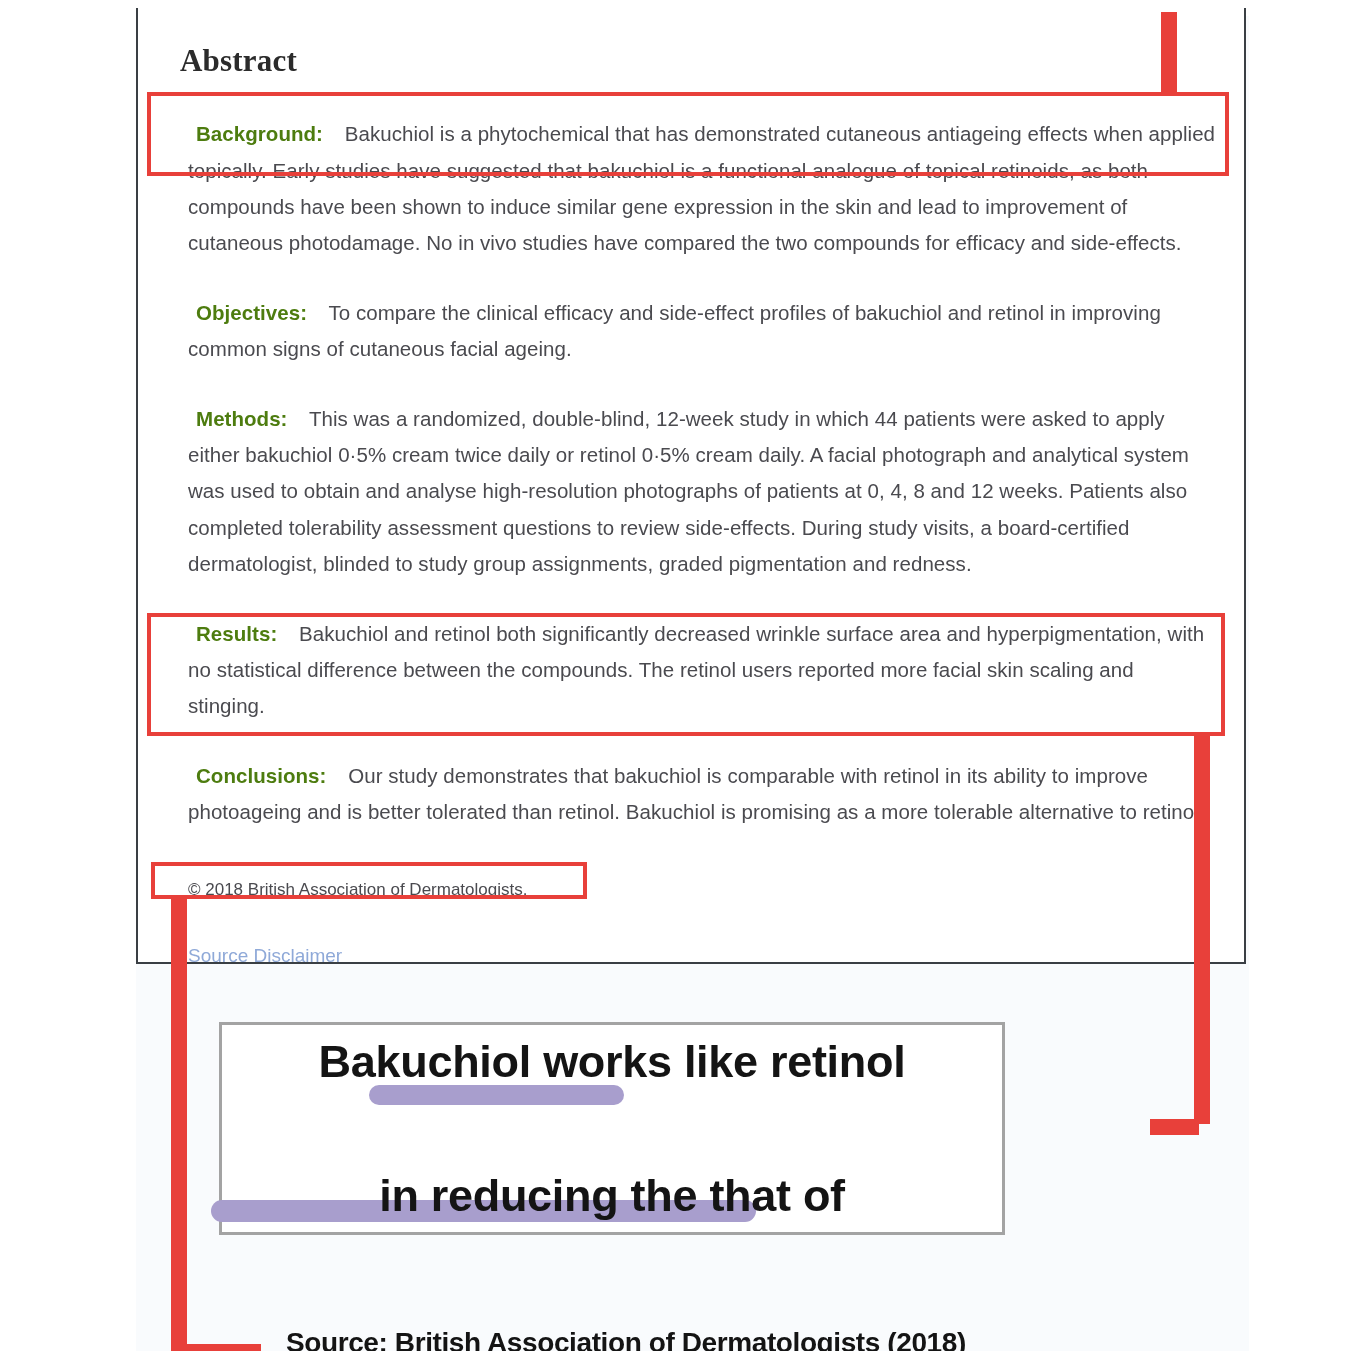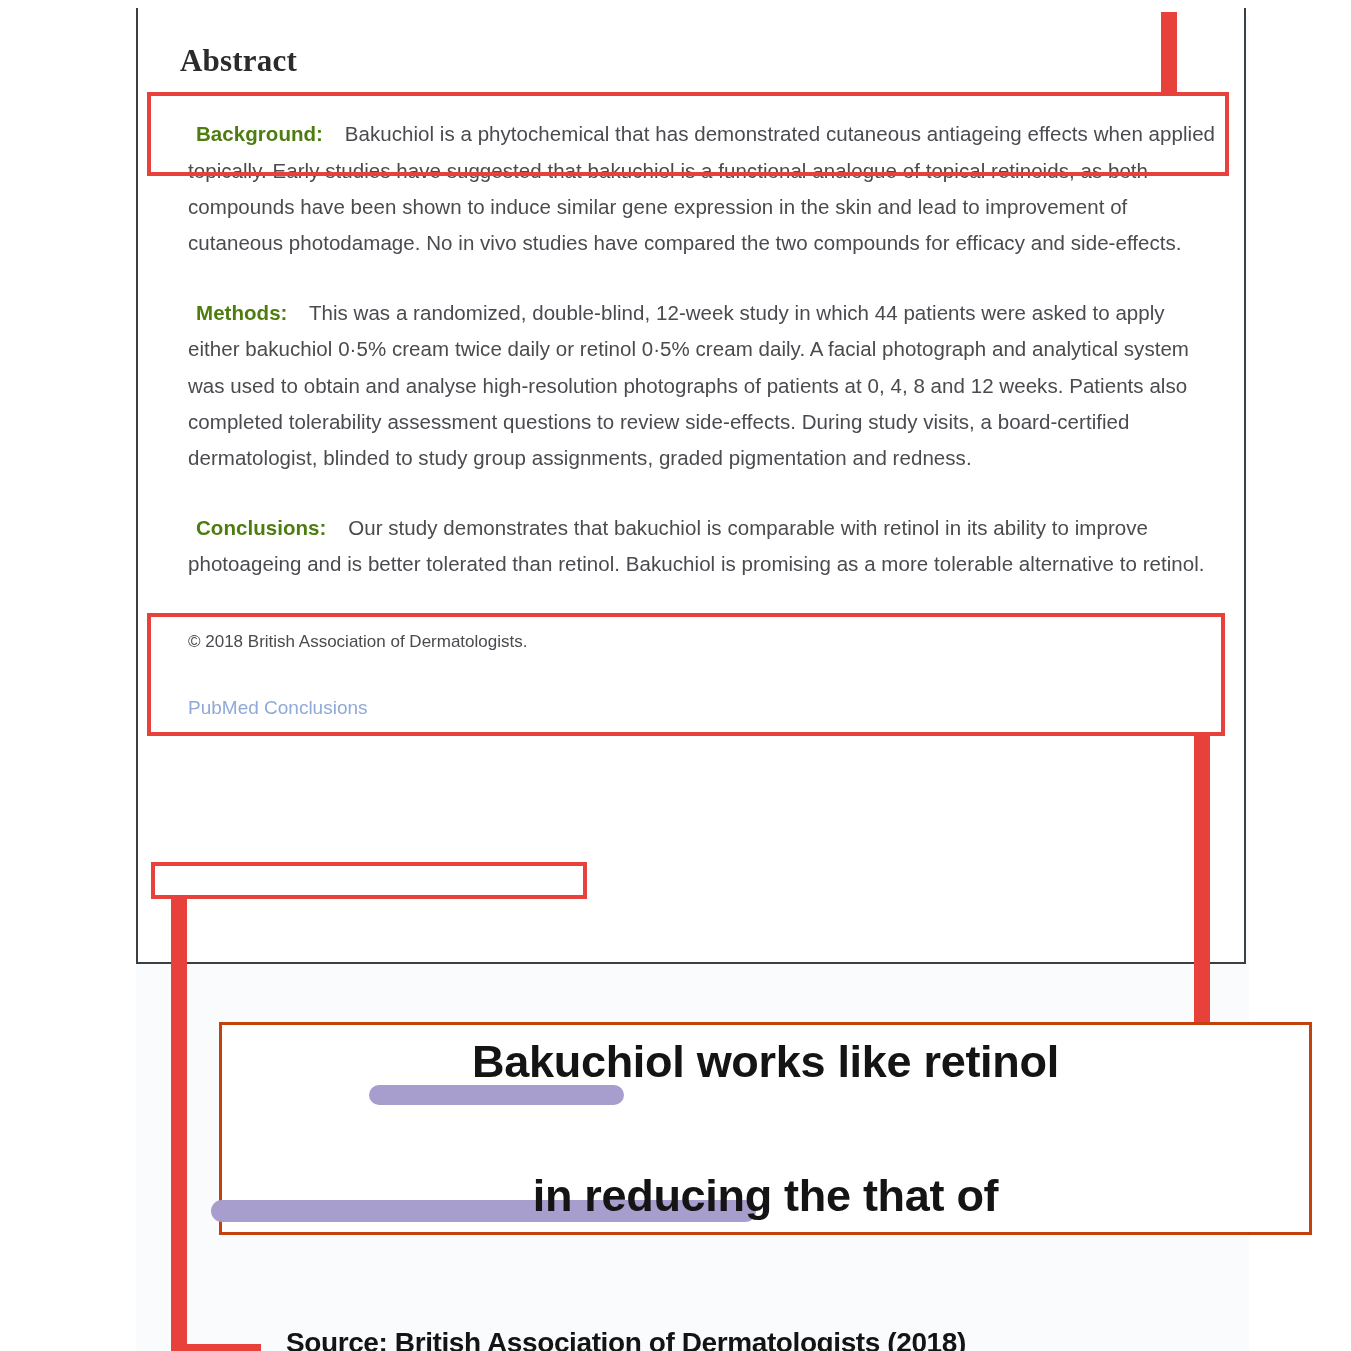--- a/index.html
+++ b/index.html
@@ -180,6 +180,9 @@
         <b>Background:</b><span> Bakuchiol is a phytochemical that has demonstrated cutaneous antiageing effects when applied topically. Early studies have suggested that bakuchiol is a functional analogue of topical retinoids, as both compounds have been shown to induce similar gene expression in the skin and lead to improvement of cutaneous photodamage. No in vivo studies have compared the two compounds for efficacy and side-effects.</span>
       </p>
 
+      <p class="para">
+        <b>Objectives:</b><span> To compare the clinical efficacy and side-effect profiles of bakuchiol and retinol in improving common signs of cutaneous facial ageing.</span>
+      </p>
 
       <p class="para">
         <b>Methods:</b><span> This was a randomized, double-blind, 12-week study in which 44 patients were asked to apply either bakuchiol 0·5% cream twice daily or retinol 0·5% cream daily. A facial photograph and analytical system was used to obtain and analyse high-resolution photographs of patients at 0, 4, 8 and 12 weeks. Patients also completed tolerability assessment questions to review side-effects. During study visits, a board-certified dermatologist, blinded to study group assignments, graded pigmentation and redness.</span>

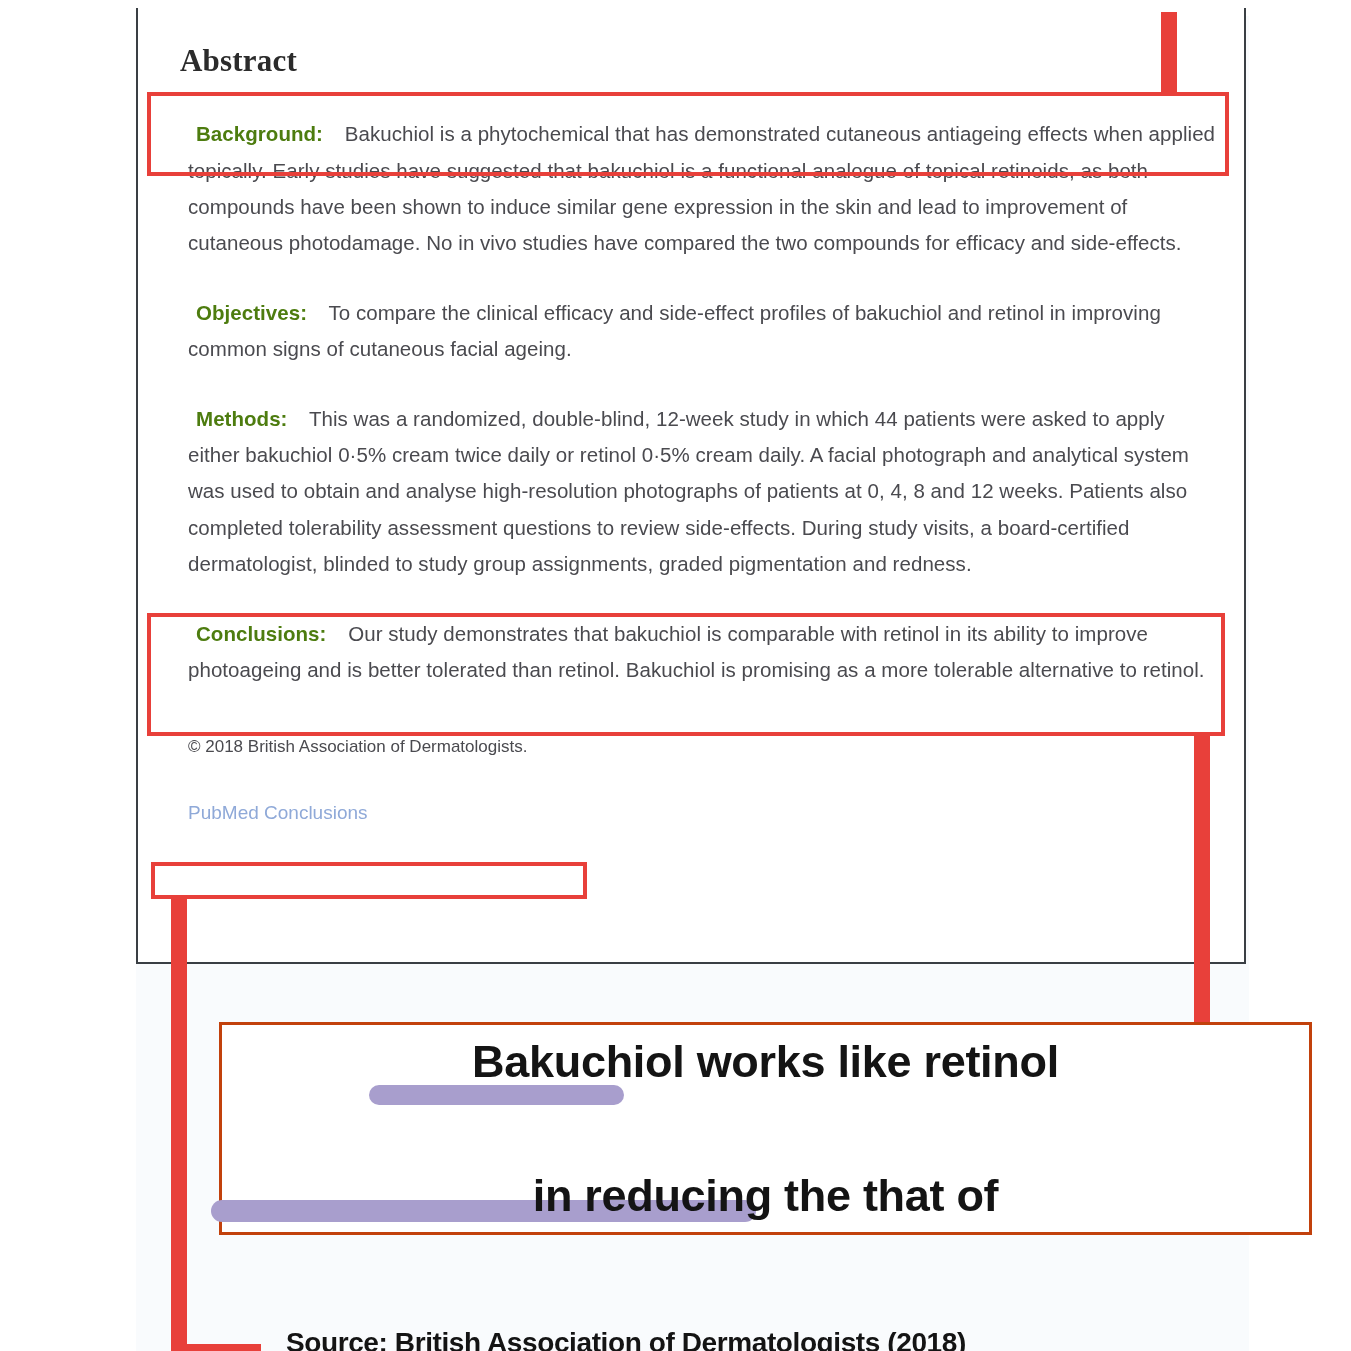--- a/index.html
+++ b/index.html
@@ -188,6 +188,9 @@
         <b>Methods:</b><span> This was a randomized, double-blind, 12-week study in which 44 patients were asked to apply either bakuchiol 0·5% cream twice daily or retinol 0·5% cream daily. A facial photograph and analytical system was used to obtain and analyse high-resolution photographs of patients at 0, 4, 8 and 12 weeks. Patients also completed tolerability assessment questions to review side-effects. During study visits, a board-certified dermatologist, blinded to study group assignments, graded pigmentation and redness.</span>
       </p>
 
+      <p class="para">
+        <b>Results:</b><span> Bakuchiol and retinol both significantly decreased wrinkle surface area and hyperpigmentation, with no statistical difference between the compounds. The retinol users reported more facial skin scaling and stinging.</span>
+      </p>
 
       <p class="para">
         <b>Conclusions:</b><span> Our study demonstrates that bakuchiol is comparable with retinol in its ability to improve photoageing and is better tolerated than retinol. Bakuchiol is promising as a more tolerable alternative to retinol.</span>

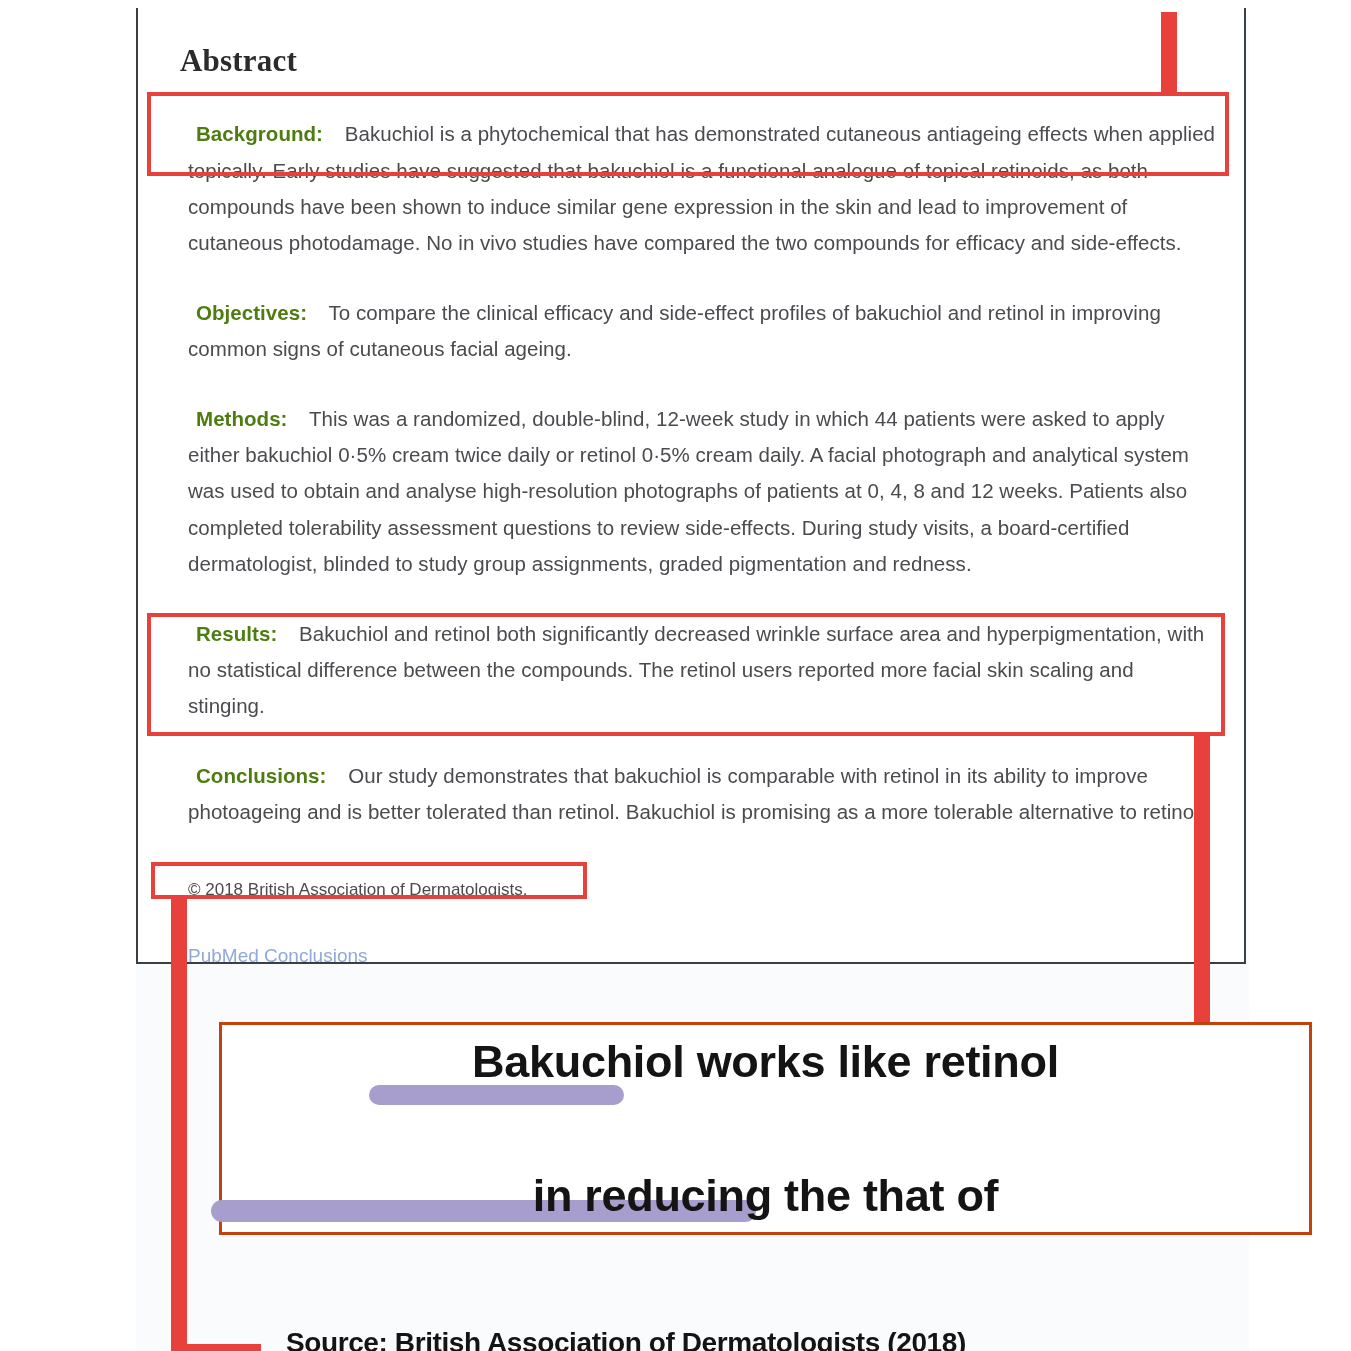--- a/index.html
+++ b/index.html
@@ -198,7 +198,7 @@
 
       <div class="copyright">© 2018 British Association of Dermatologists.</div>
 
-      <a class="disclaimer-link">PubMed Conclusions</a>
+      <a class="disclaimer-link">Source Disclaimer</a>
     </div>
   </div>
 

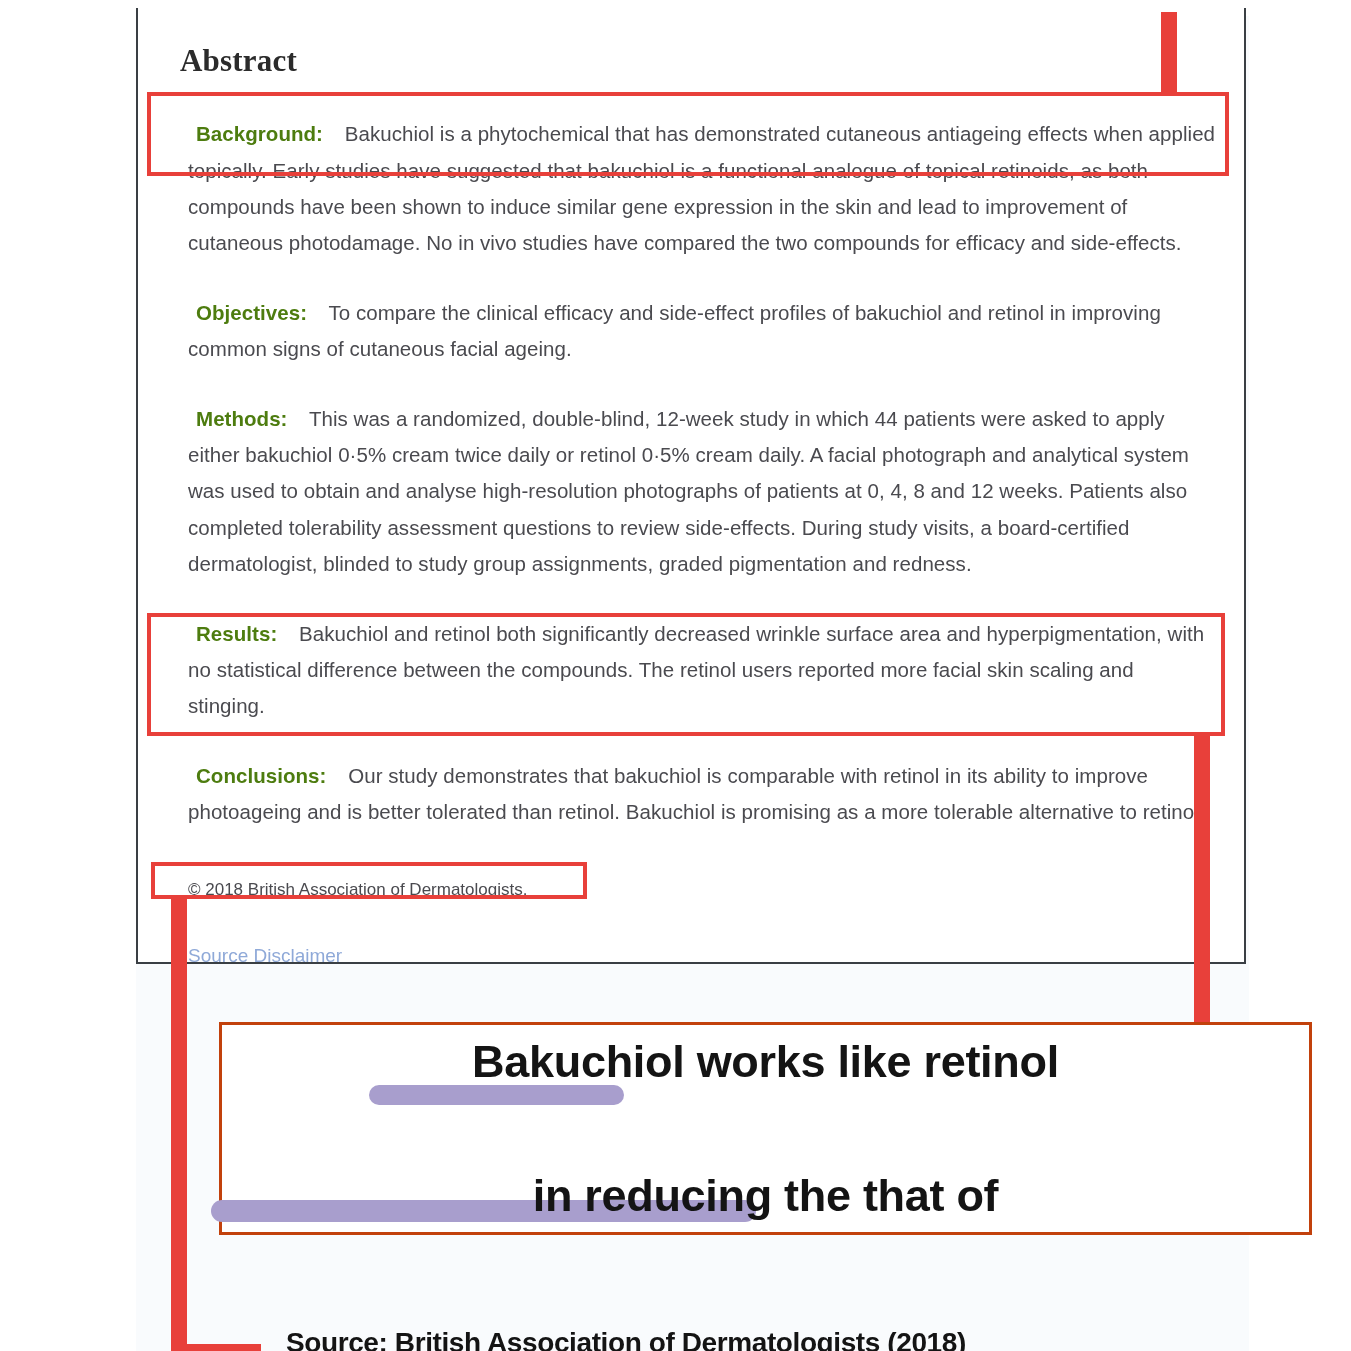--- a/index.html
+++ b/index.html
@@ -115,10 +115,10 @@
     position: absolute;
     left: 203px;
     top: 1006px;
-    width: 1093px;
+    width: 786px;
     height: 213px;
     background: #ffffff;
-    border: 3px solid #c2410c;
+    border: 3px solid #a3a3a3;
     display: flex;
     align-items: center;
     justify-content: center;

